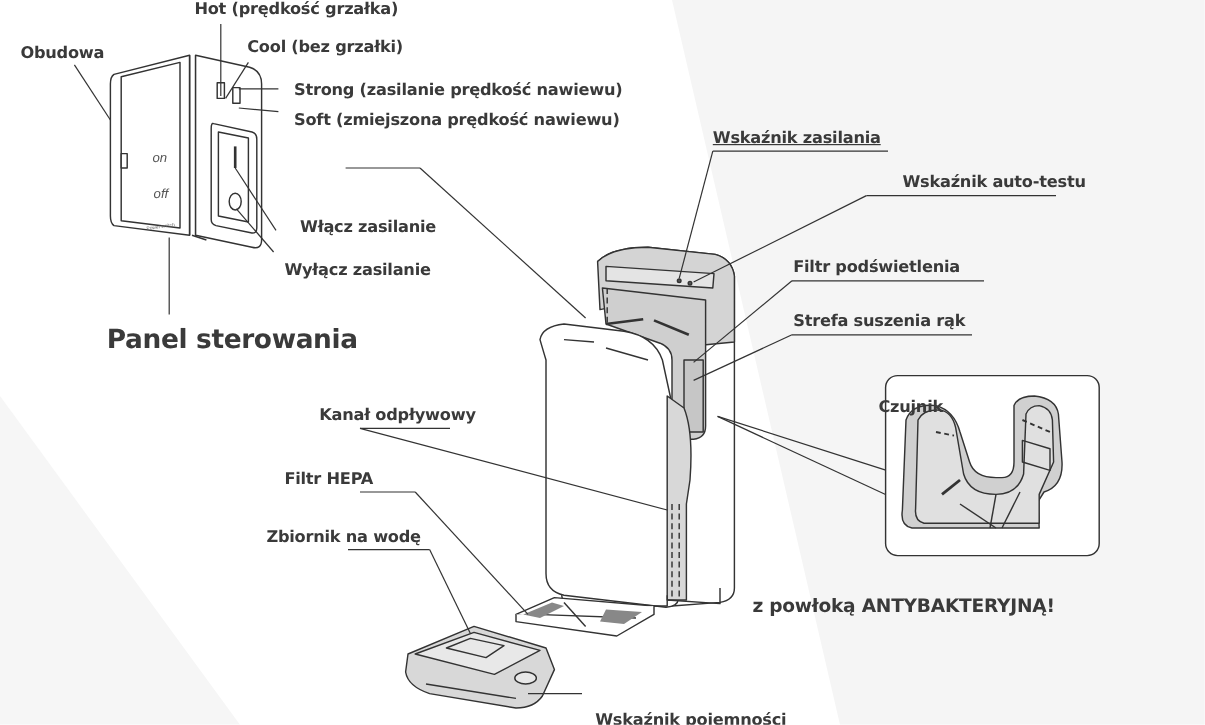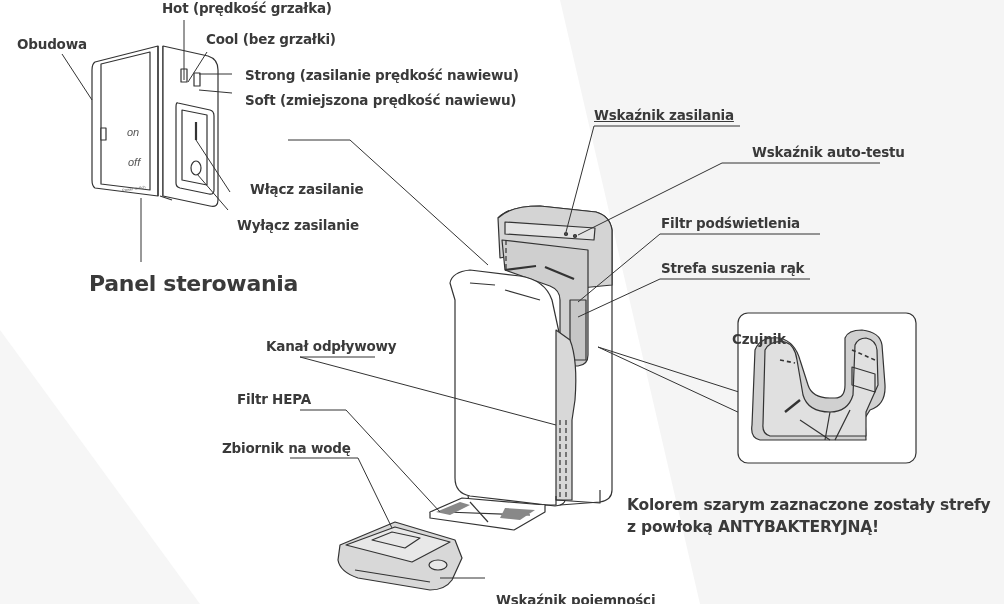--- a/index.html
+++ b/index.html
@@ -160,7 +160,6 @@
 <div class="lbl" style="left:732px;top:319px;margin-top:12px;">Czujnik</div>
 
 <div class="lbl note" style="left:627px;top:494px;">
-  <div>Kolorem szarym zaznaczone zostały strefy</div>
   <div>z powłoką ANTYBAKTERYJNĄ!</div>
 </div>
 

